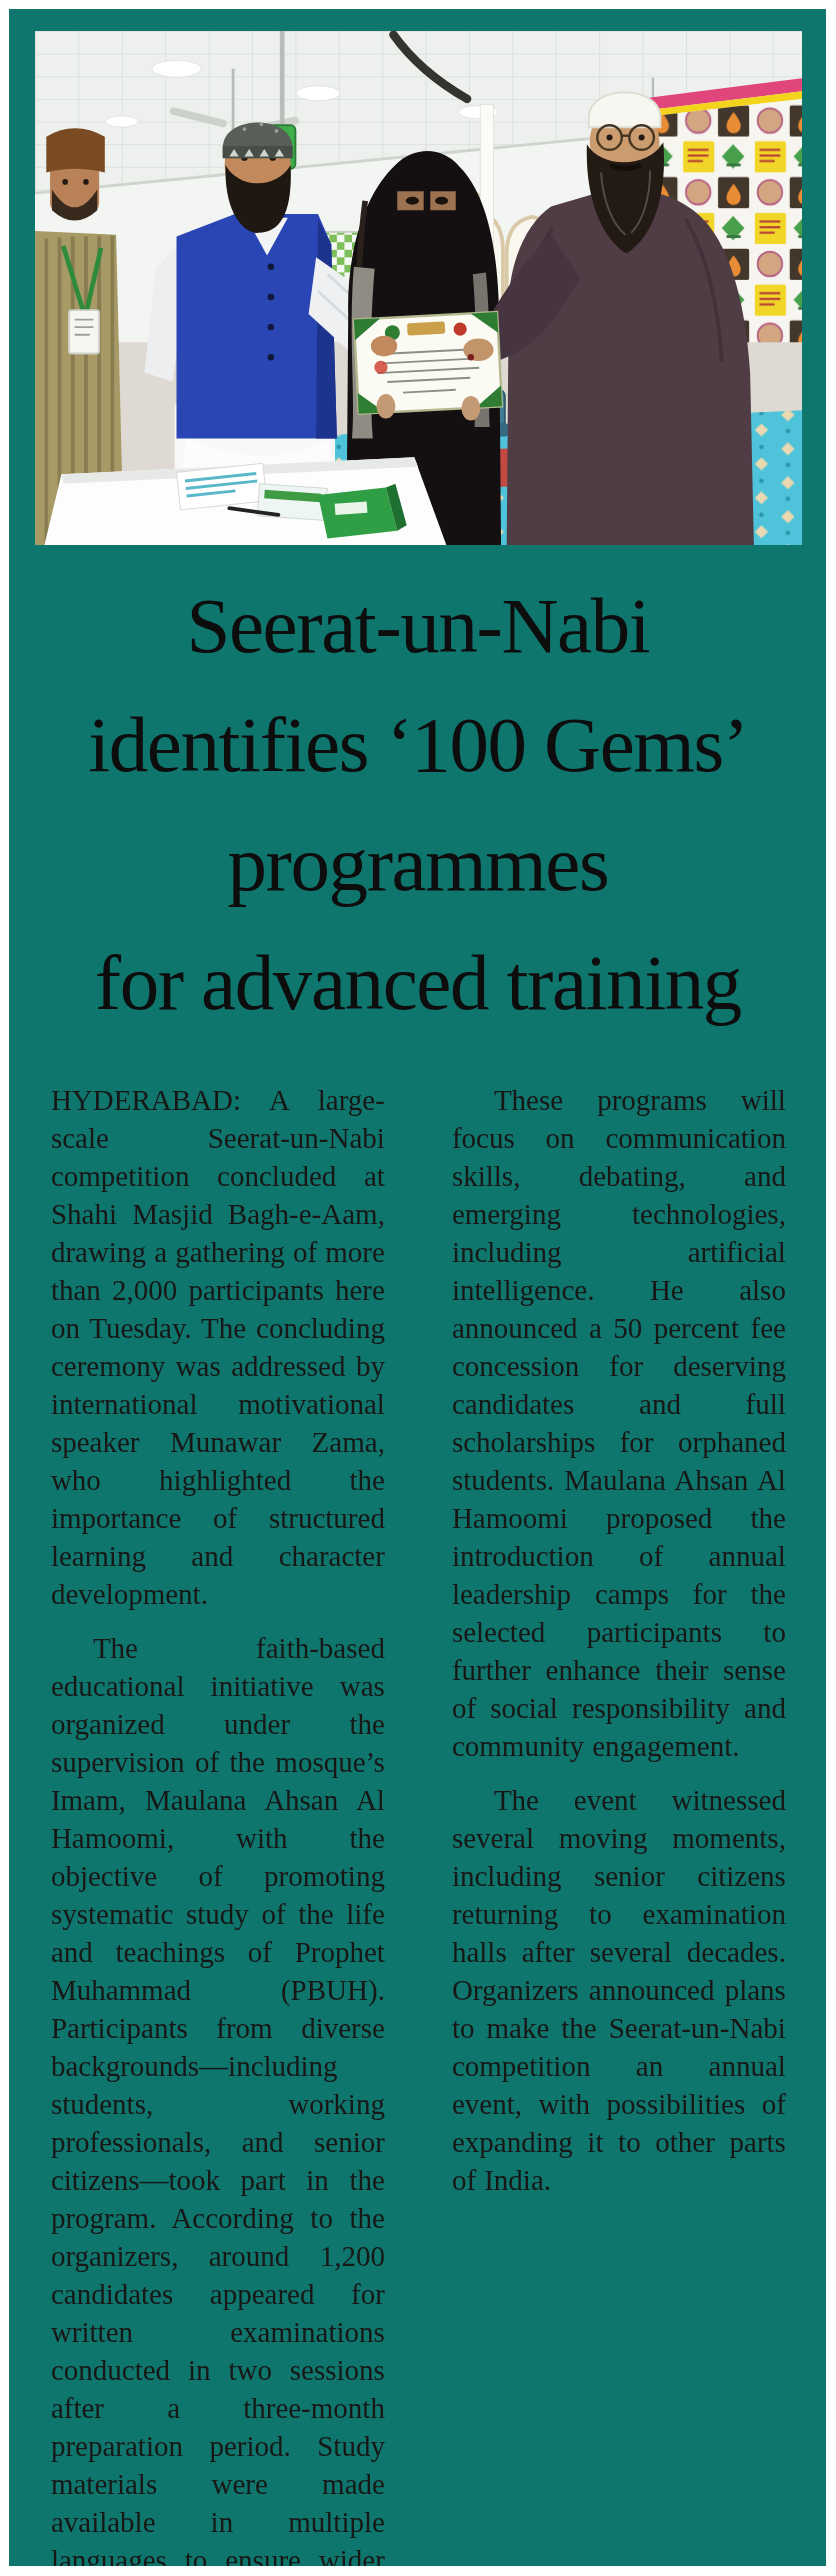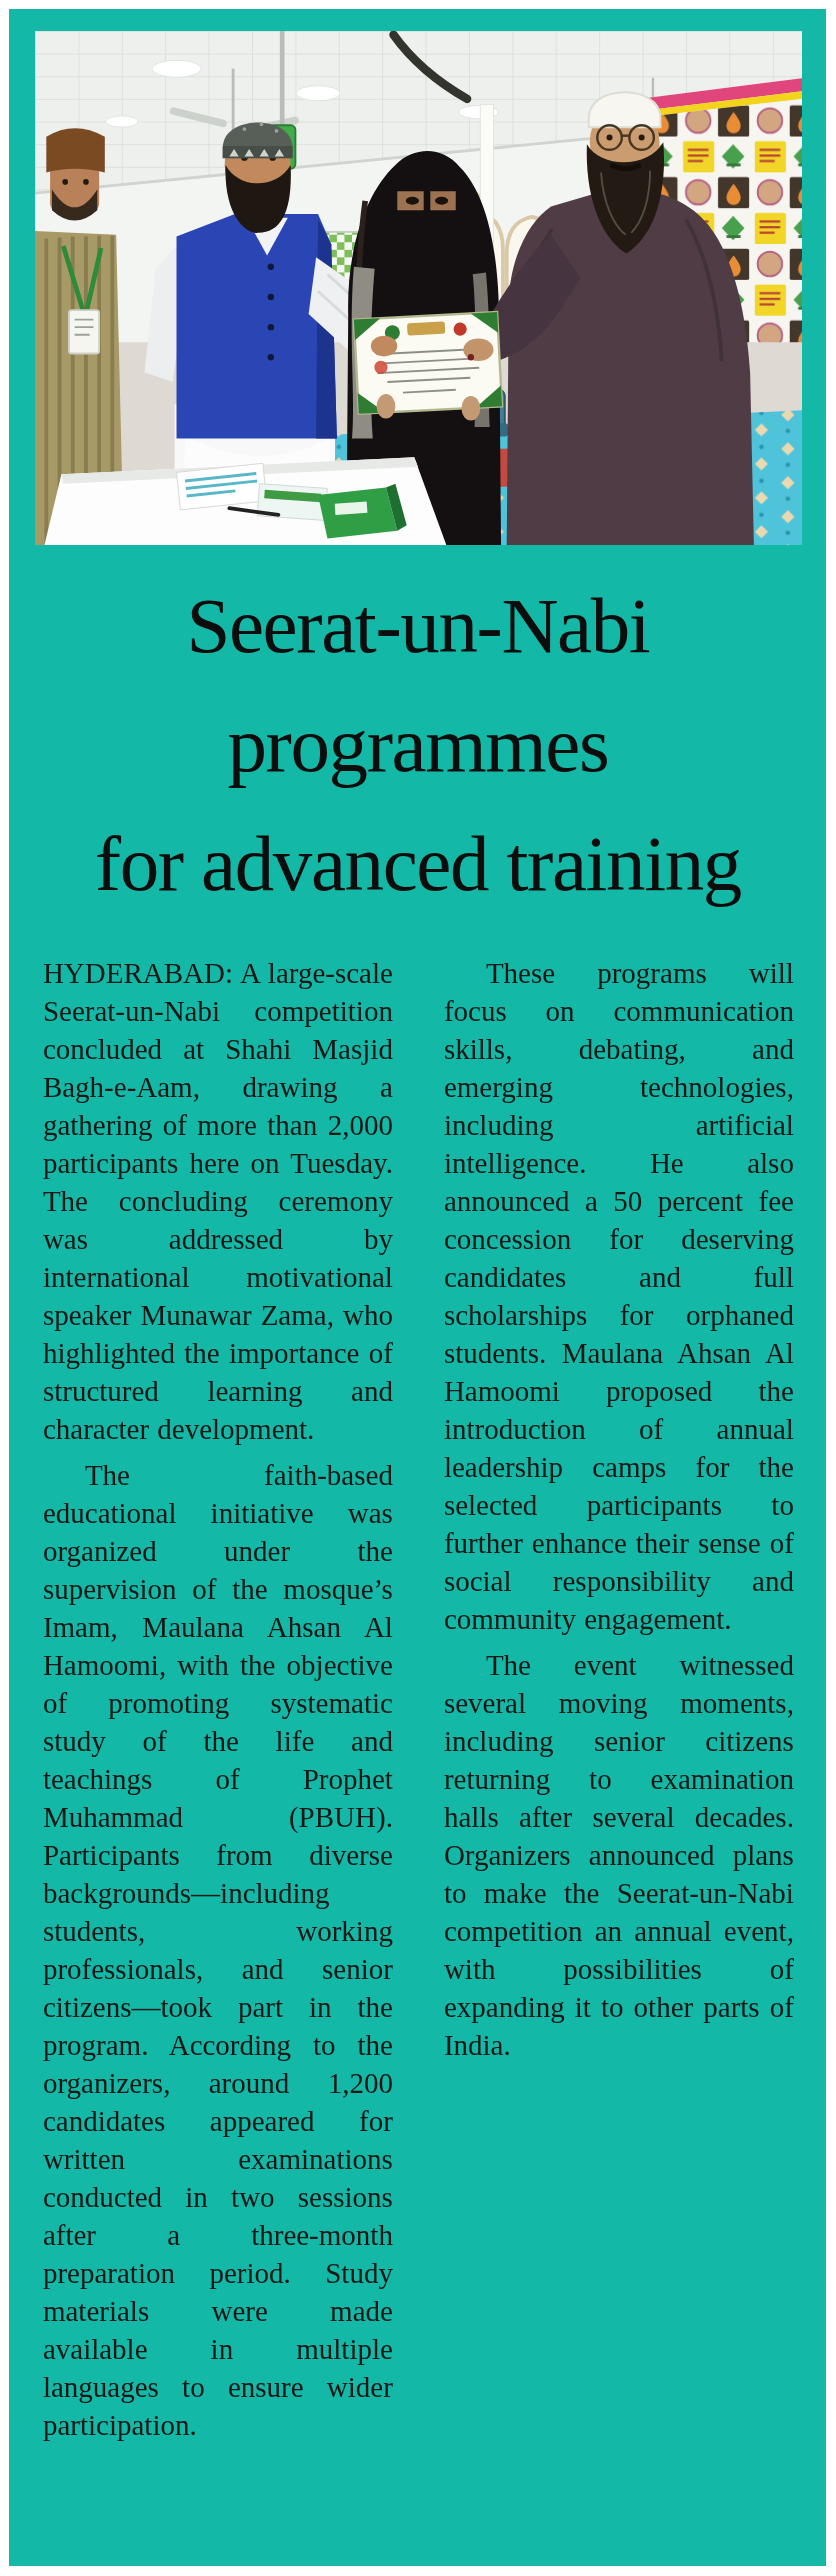--- a/index.html
+++ b/index.html
@@ -12,7 +12,7 @@
   .panel {
     position:absolute; left:9.4px; top:9.4px;
     width:817px; height:2557px;
-    background:#14b8a6;
+    background:#0f766e;
     overflow:hidden;
   }
   .photo {

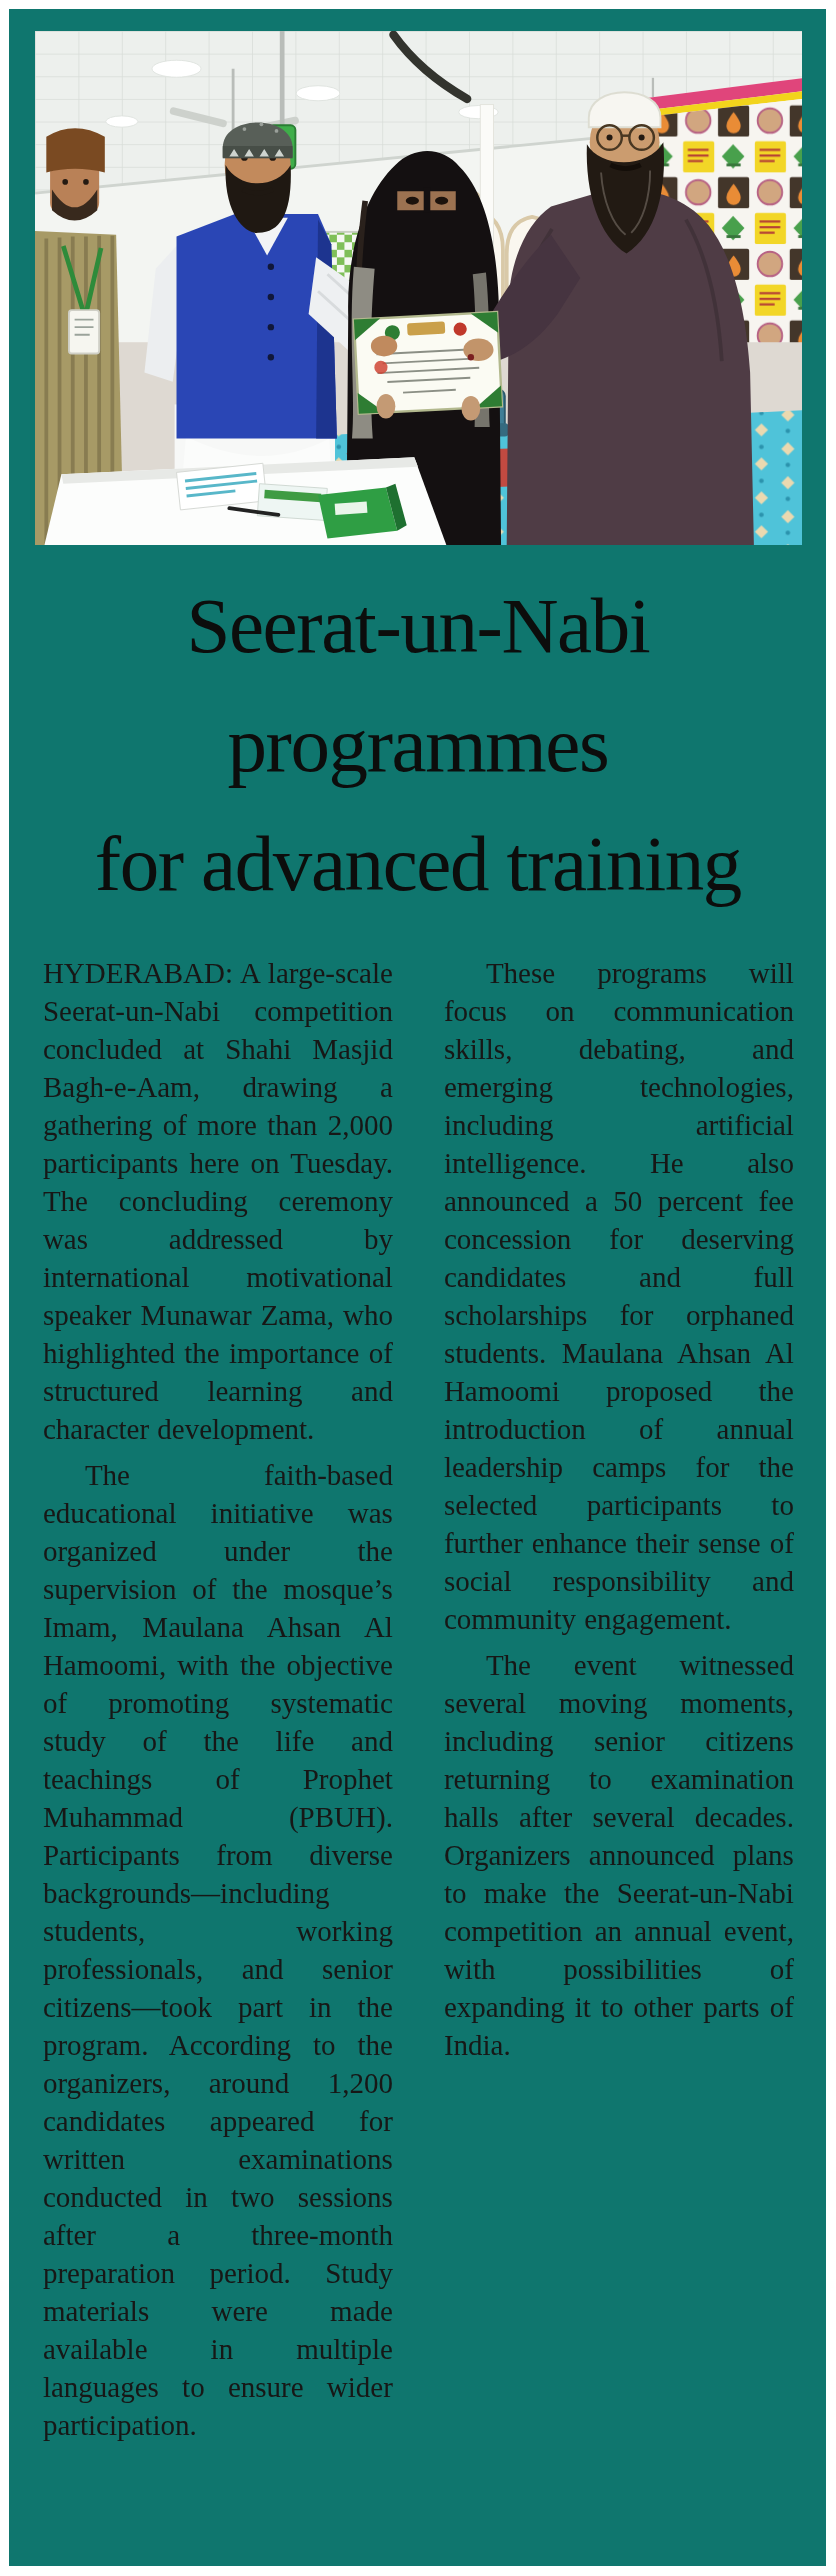--- a/index.html
+++ b/index.html
@@ -281,6 +281,7 @@
 
   <h1 class="headline">
     <div class="hl-line">Seerat-un-Nabi</div>
+    <div class="hl-line">identifies ‘100 Gems’</div>
     <div class="hl-line">programmes</div>
     <div class="hl-line">for advanced training</div>
   </h1>

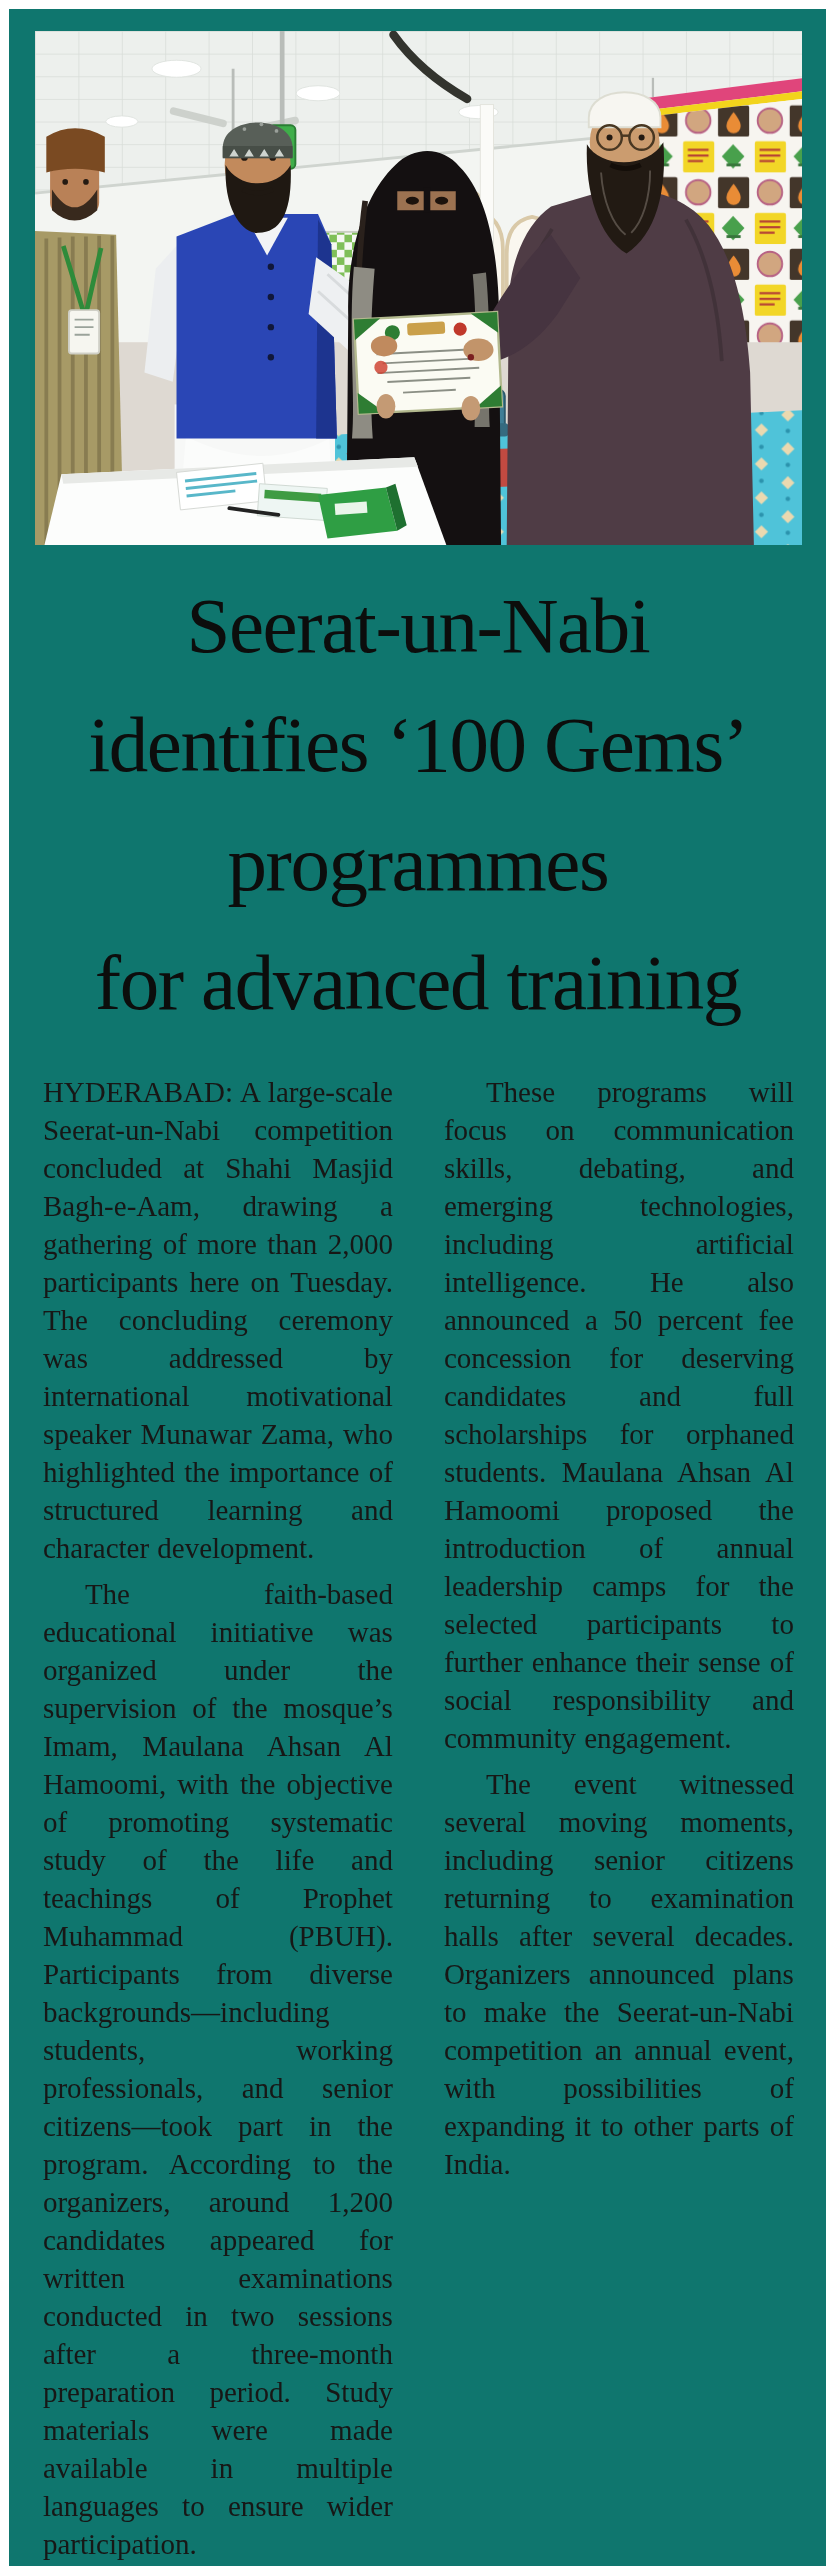--- a/index.html
+++ b/index.html
@@ -47,7 +47,7 @@
     hyphens:auto; -webkit-hyphens:auto;
     word-spacing:0.9px;
   }
-  .col p { margin:8px; }
+  .col p { margin:16px; }
   .col p.indent { text-indent:42px; }
 </style>
 </head>

